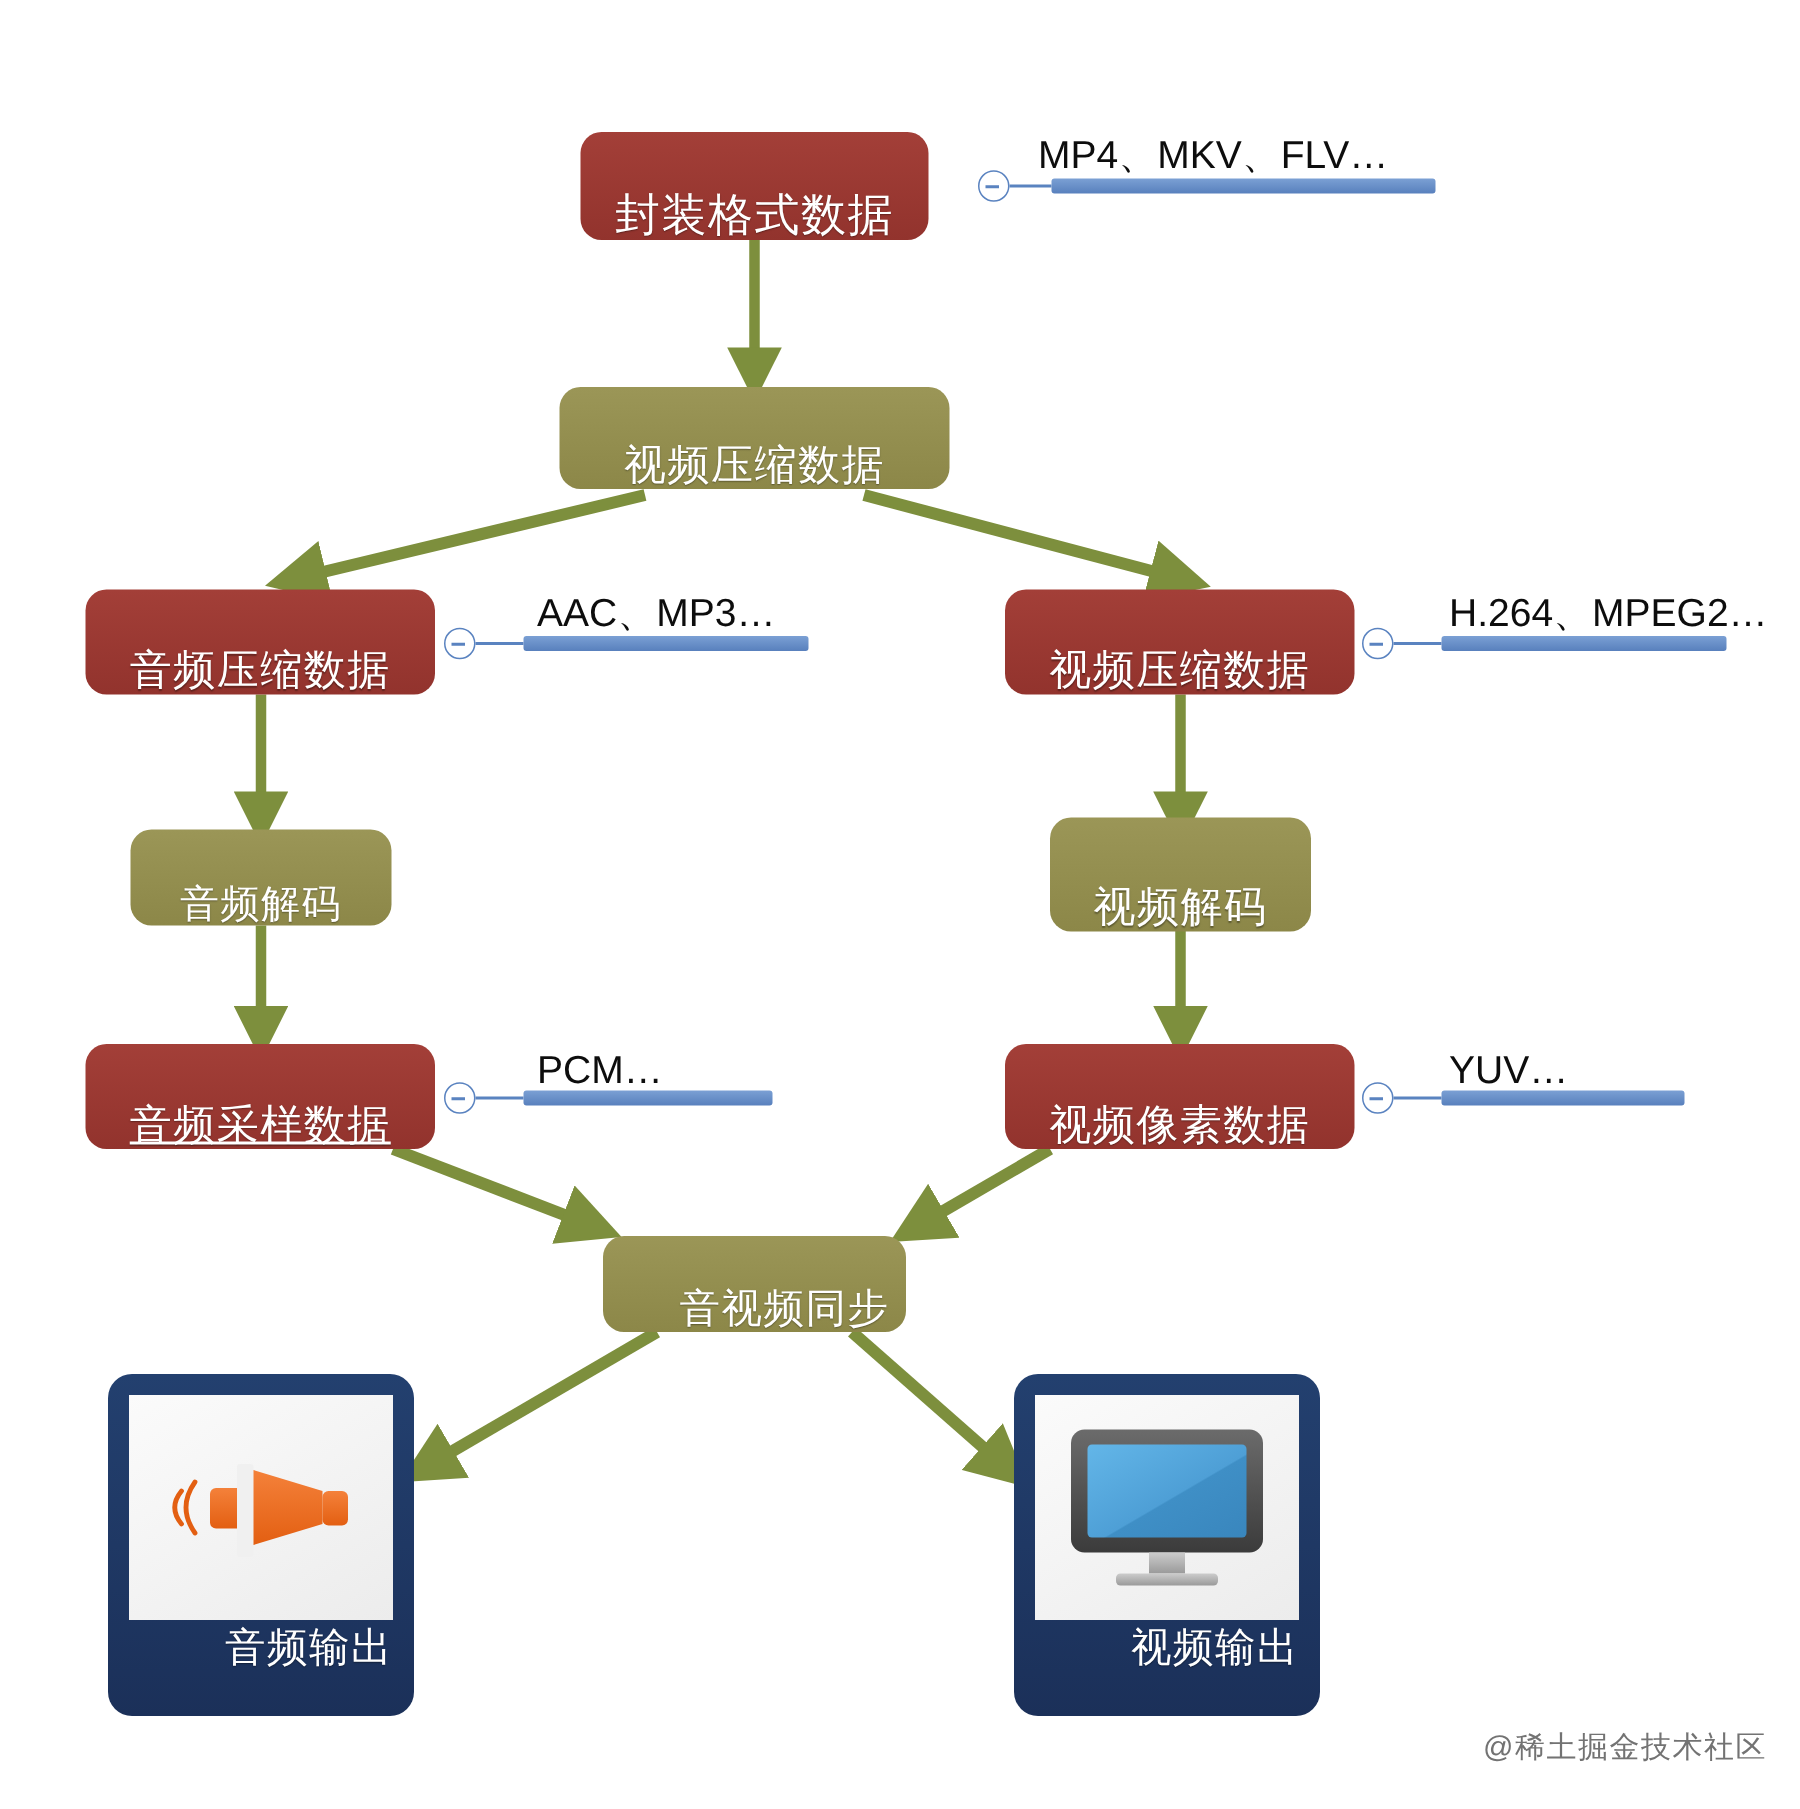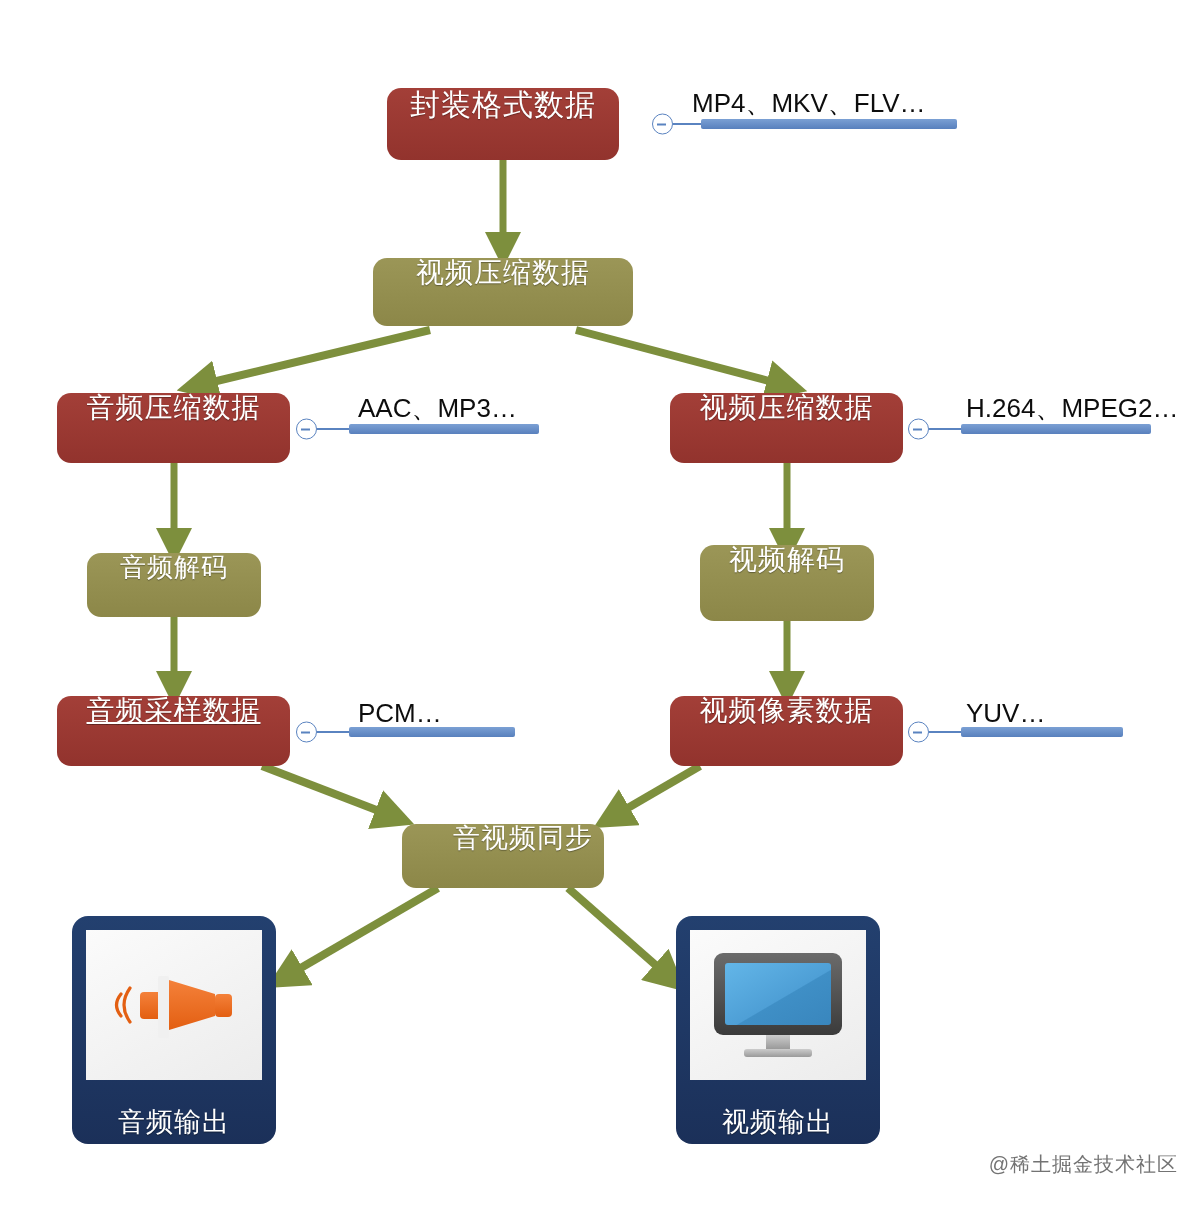--- a/index.html
+++ b/index.html
@@ -31,7 +31,7 @@
   .node {
     position: absolute;
     display: flex;
-    align-items: flex-start;
+    align-items: flex-end;
     justify-content: center;
     border-radius: 14px;
     color: #ffffff;

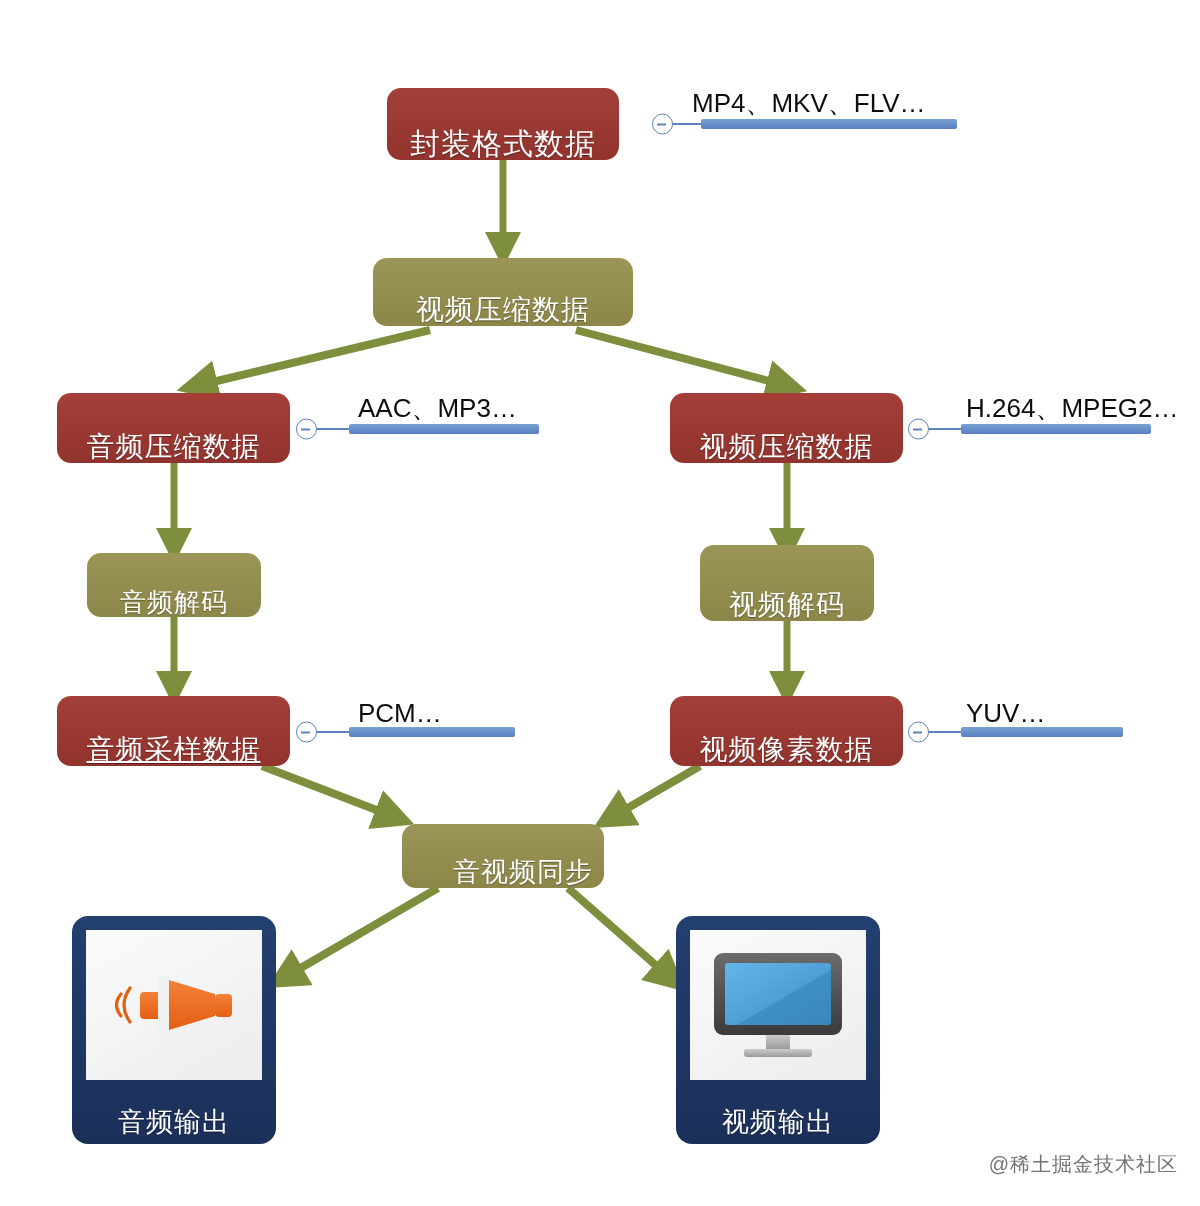--- a/index.html
+++ b/index.html
@@ -129,9 +129,9 @@
     box-sizing: border-box;
   }
   .outcard .outlabel {
-    margin-top: 24px;
+    margin-top: 0;
     width: 176px;
-    text-align: center;
+    text-align: right;
     color: #ffffff;
     font-size: 27px;
     letter-spacing: 1px;

